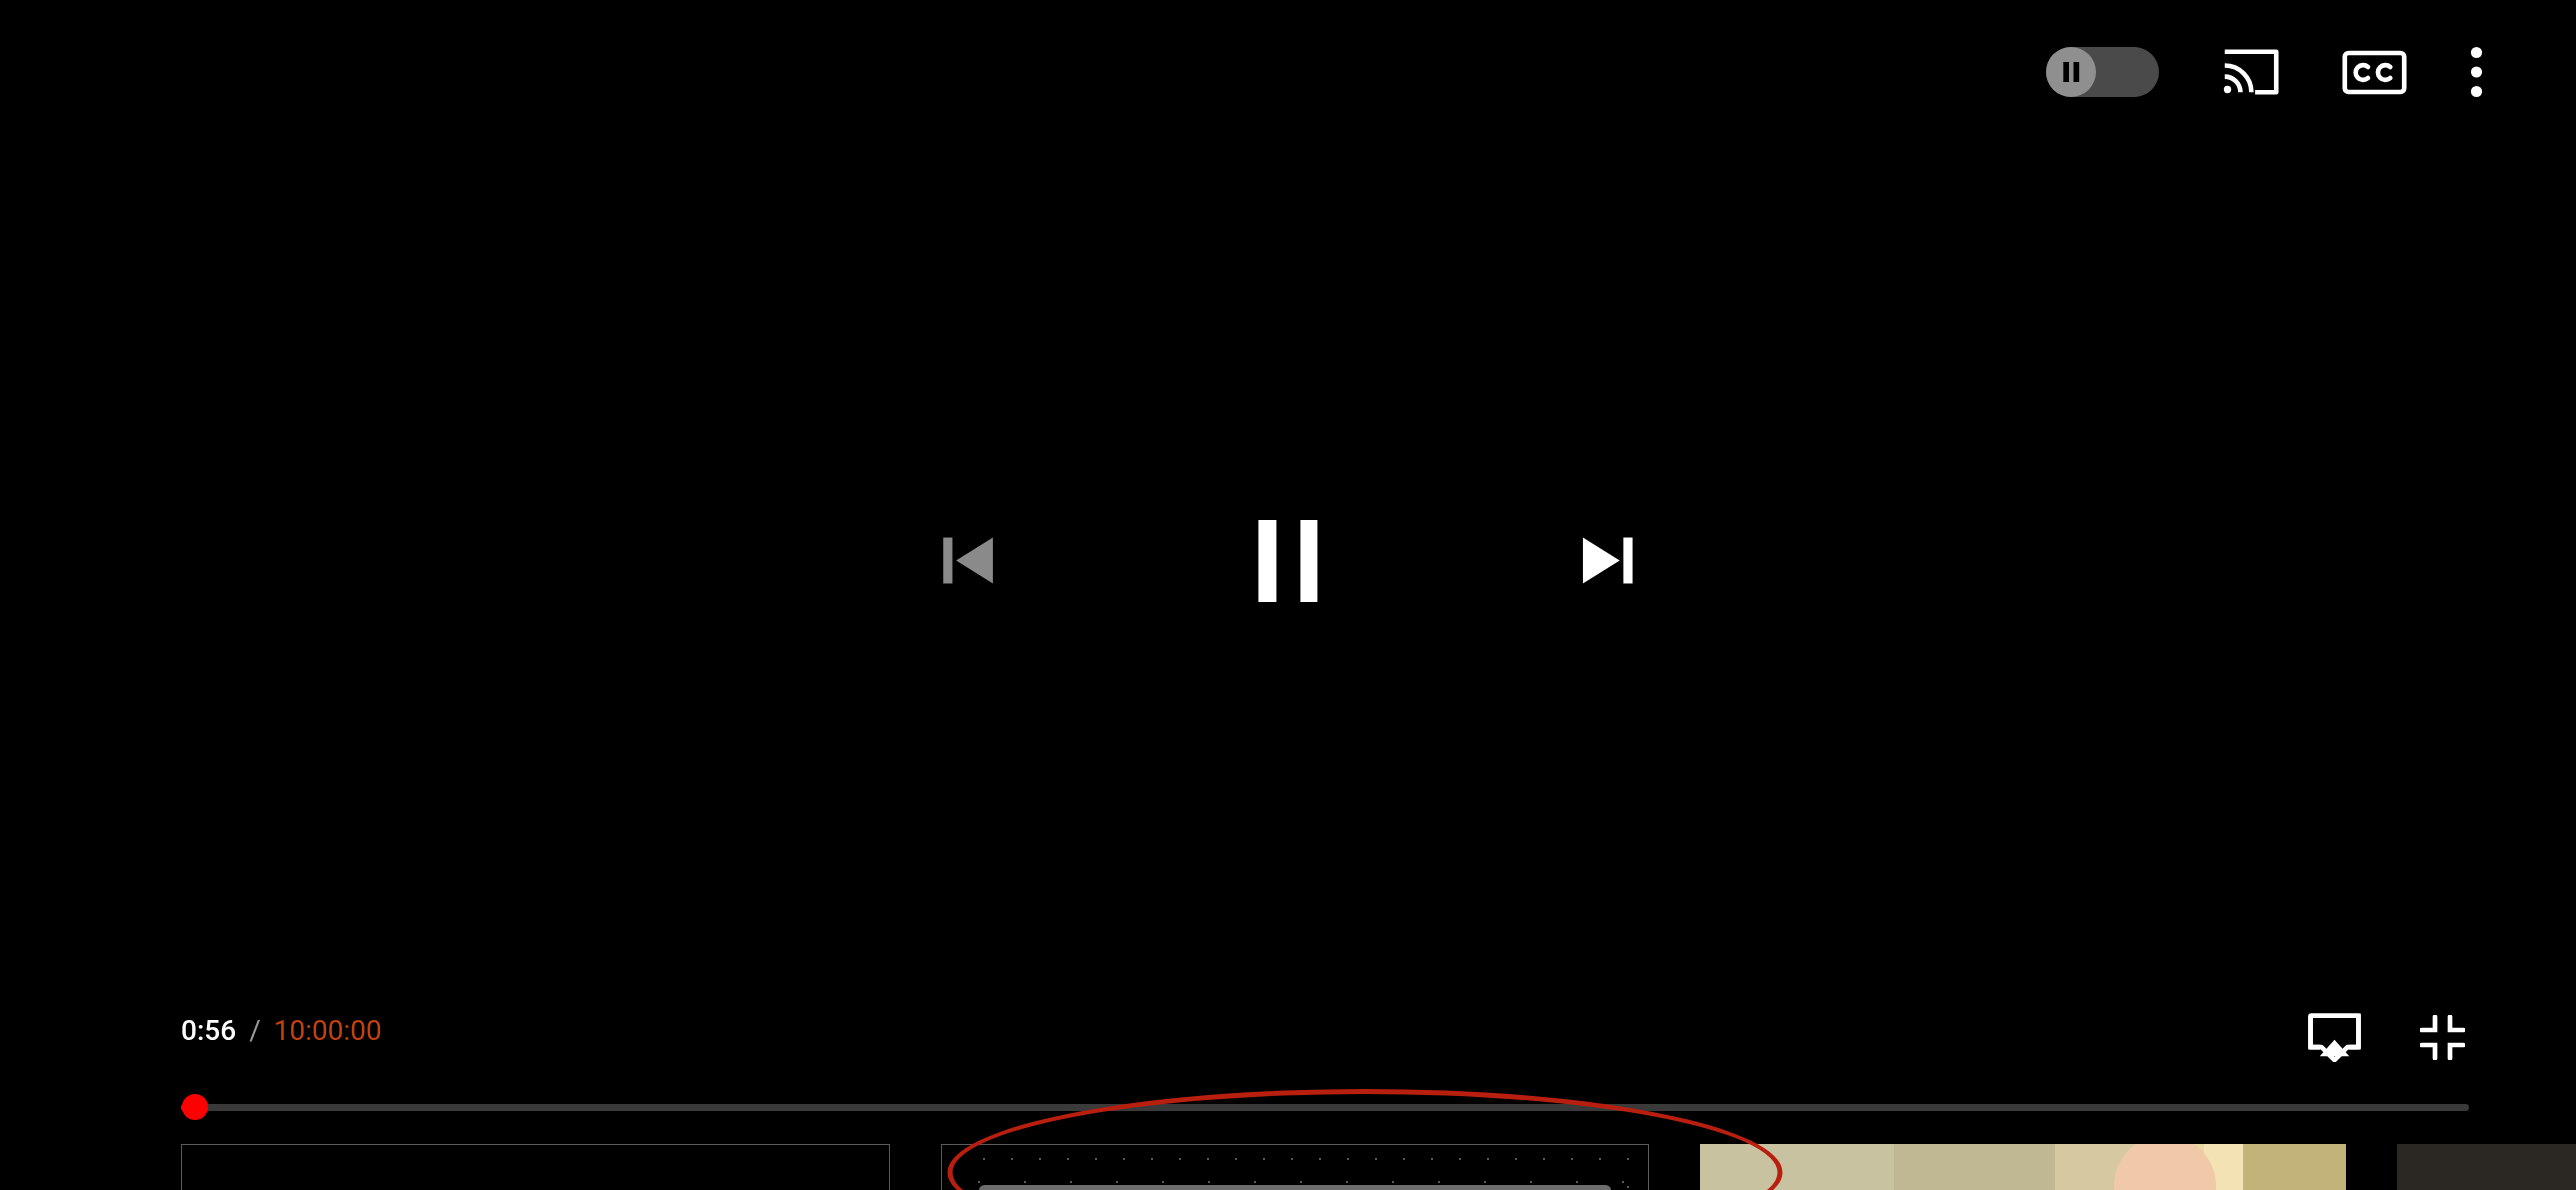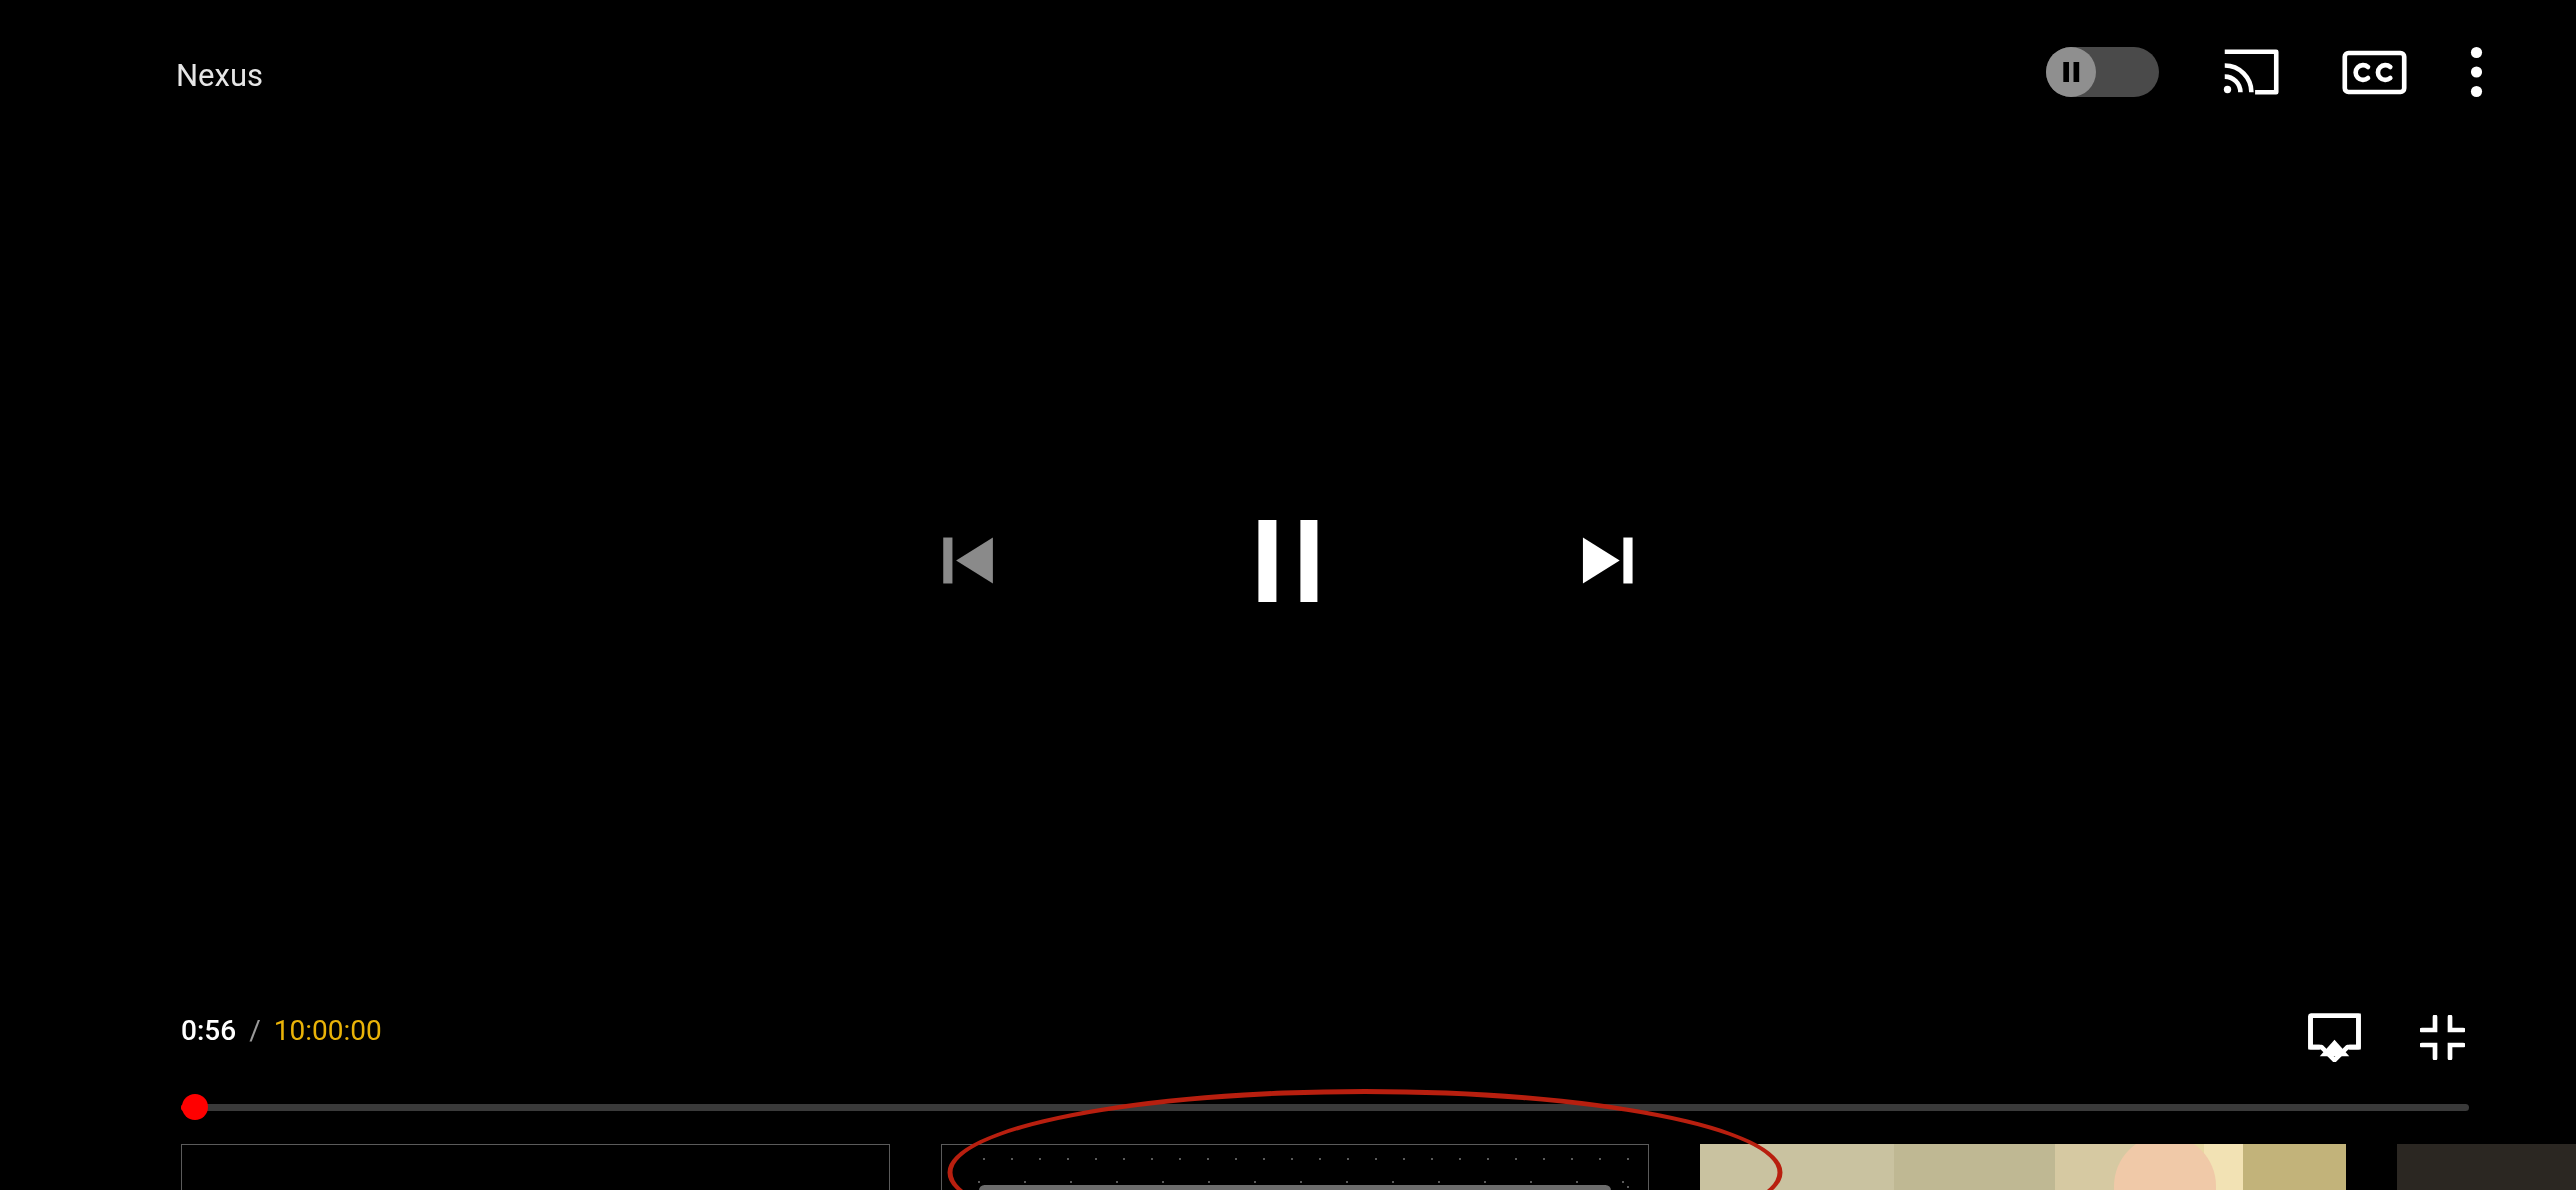--- a/index.html
+++ b/index.html
@@ -185,7 +185,6 @@
 
 <div class="header">
   <div class="title-block">
-    <span class="channel-name">Nexus</span>
   </div>
 
   <div class="header-controls">

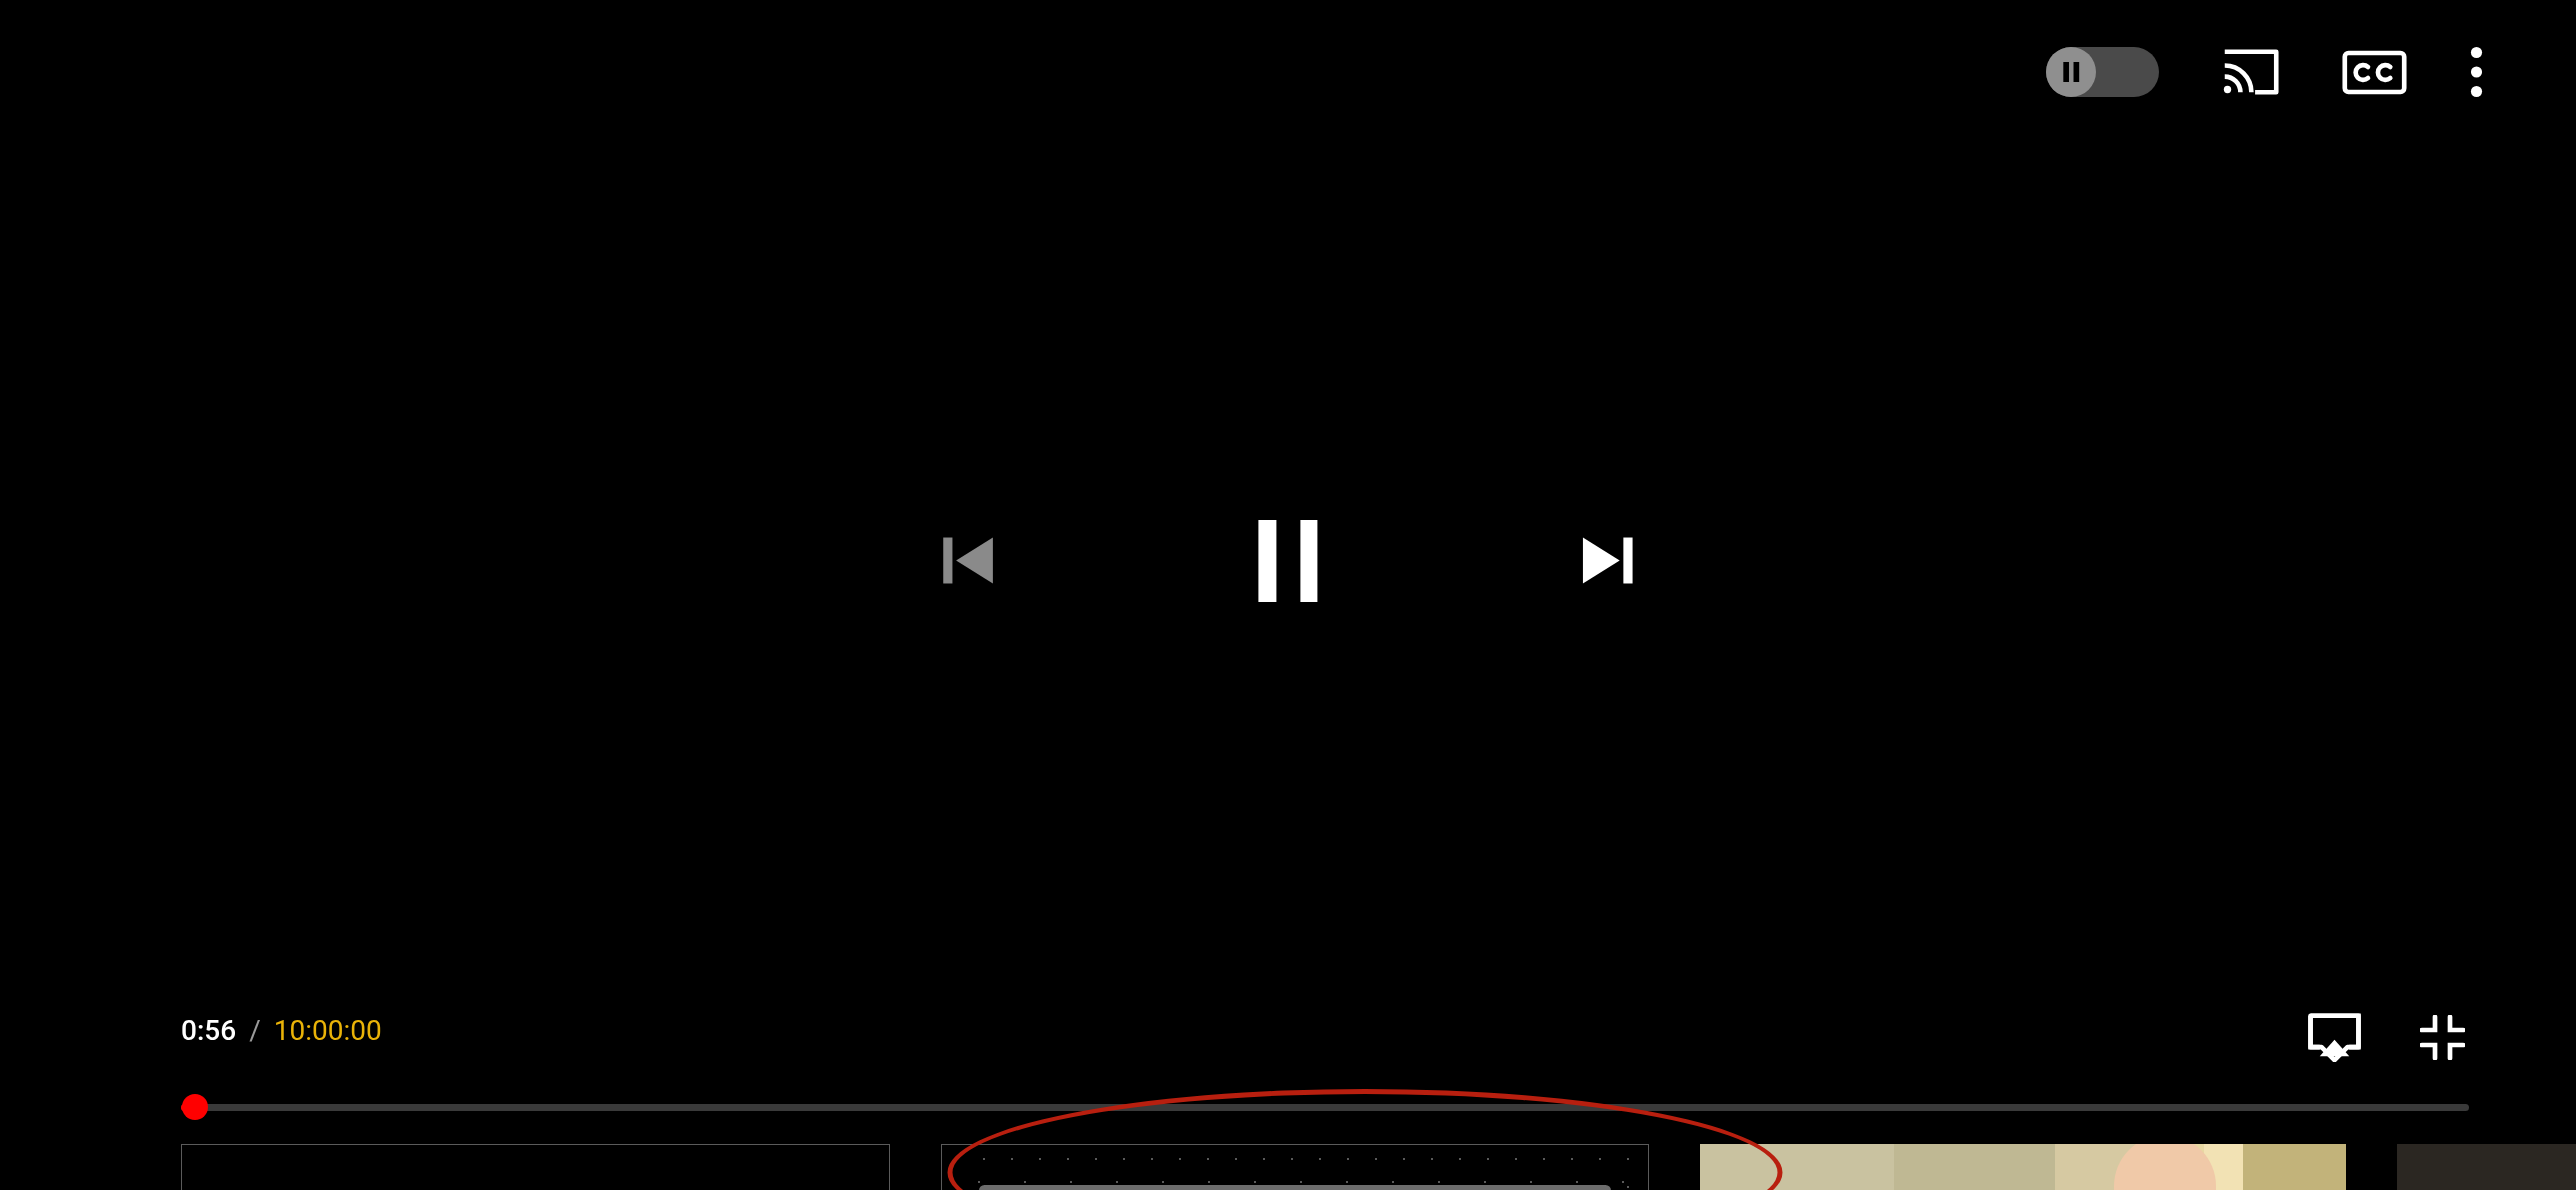--- a/index.html
+++ b/index.html
@@ -75,7 +75,7 @@
   }
   .time-current { color: #fff; font-weight: 500; }
   .time-sep { color: #9a9a9a; }
-  .time-total { color: #eab308; }
+  .time-total { color: #c2410c; }
 
   .bottom-right {
     position: absolute;

